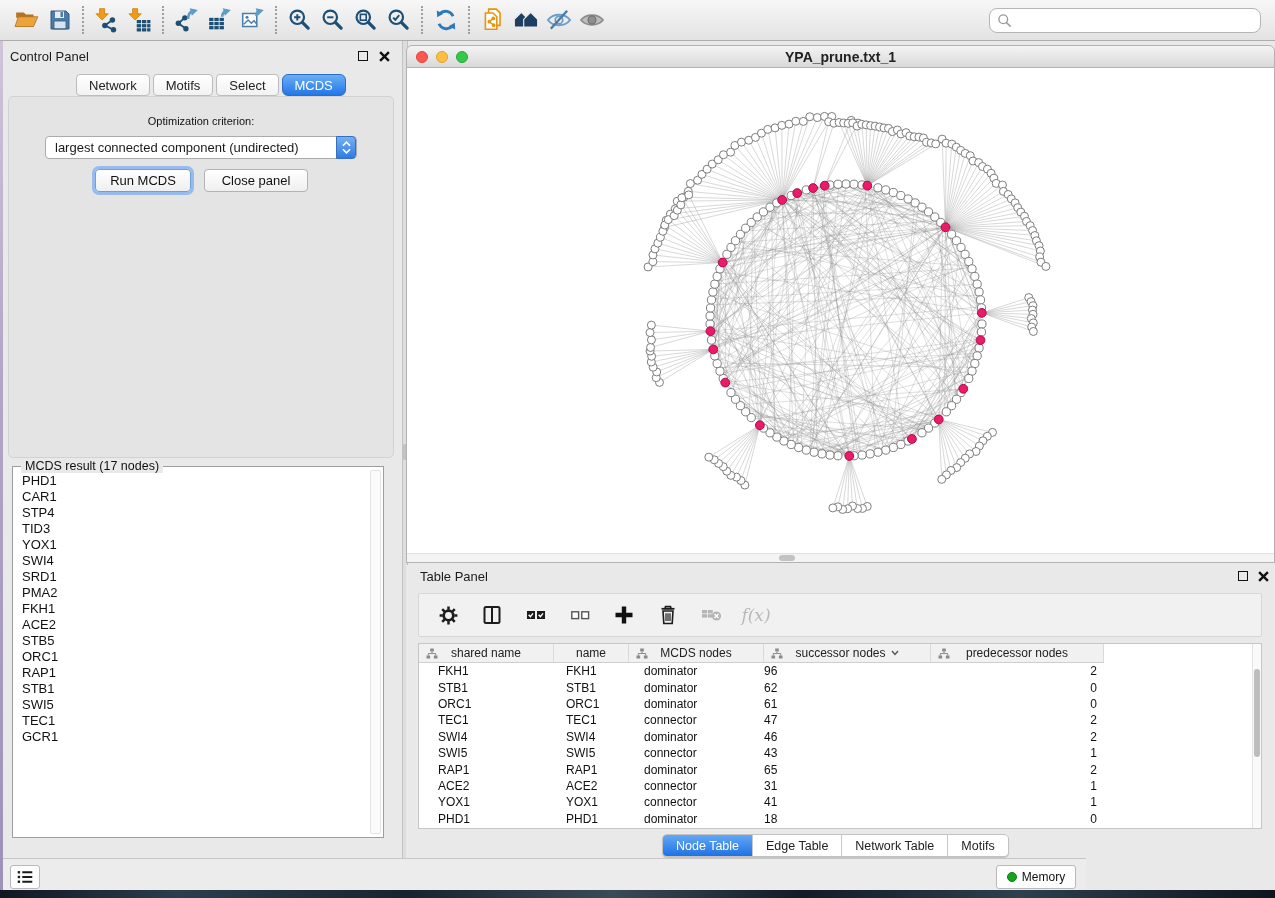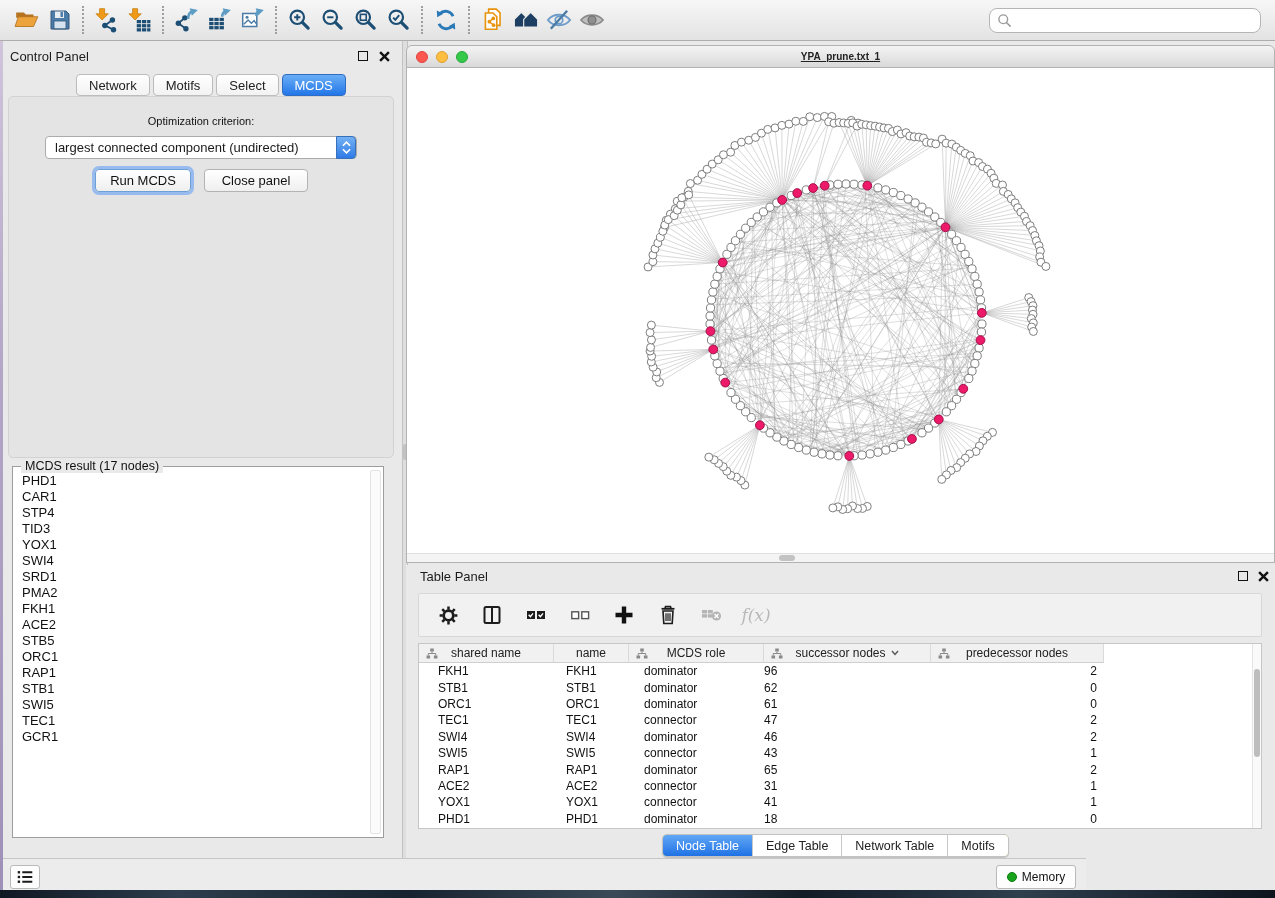--- a/index.html
+++ b/index.html
@@ -58,7 +58,7 @@
   .netwin { left:406px; top:45px; width:869px; height:518px; }
   .net-title { height:23px; background:linear-gradient(#f4f4f4,#d9d9d9); border:1px solid #b2b2b2;
     border-radius:6px 6px 0 0; display:flex; align-items:center; justify-content:center; position:relative; }
-  .net-title .t { font-size:10px; font-weight:700; color:#222;text-decoration:underline; }
+  .net-title .t { font-size:14px; font-weight:700; color:#222; }
   .lights { position:absolute; left:9px; top:5px; display:flex; gap:8px; }
   .light { width:12px; height:12px; border-radius:50%; }
   .net-body { height:495px; background:#fff; border:1px solid #b2b2b2; border-top:none; position:relative; }

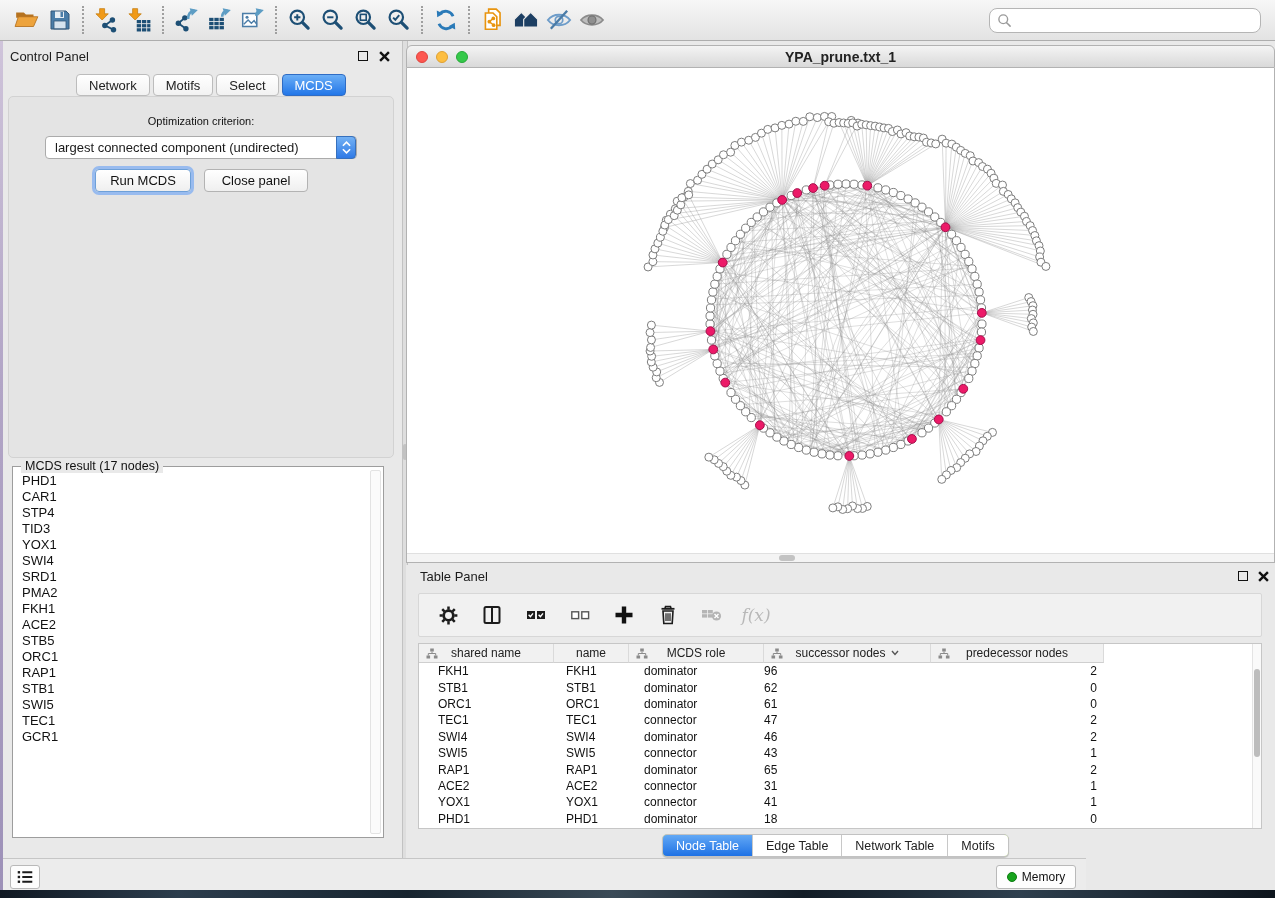--- a/index.html
+++ b/index.html
@@ -31,7 +31,7 @@
   .cp-tabs { position:absolute; left:76px; top:33px; display:flex; gap:3px; }
   .seg { height:22px; padding:0 12px; display:flex; align-items:center; justify-content:center;
     font-size:13px; background:linear-gradient(#ffffff,#f2f2f2); border:1px solid #bcbcbc; border-radius:4px; color:#222; }
-  .seg.active { background:linear-gradient(#6aaef6,#2276e8); border-color:#2f6cc4; color:#fff; }
+  .seg.active { background:linear-gradient(#6aaef6,#2276e8); border-color:#2f6cc4; color:#fff;border-radius:6px; }
   .cp-box { position:absolute; left:8px; top:55px; width:386px; height:362px; background:#e4e4e4;
     border:1px solid #d2d2d2; border-radius:5px; }
   .opt-label { position:absolute; left:0; top:18px; width:100%; text-align:center; font-size:11px; color:#111; }

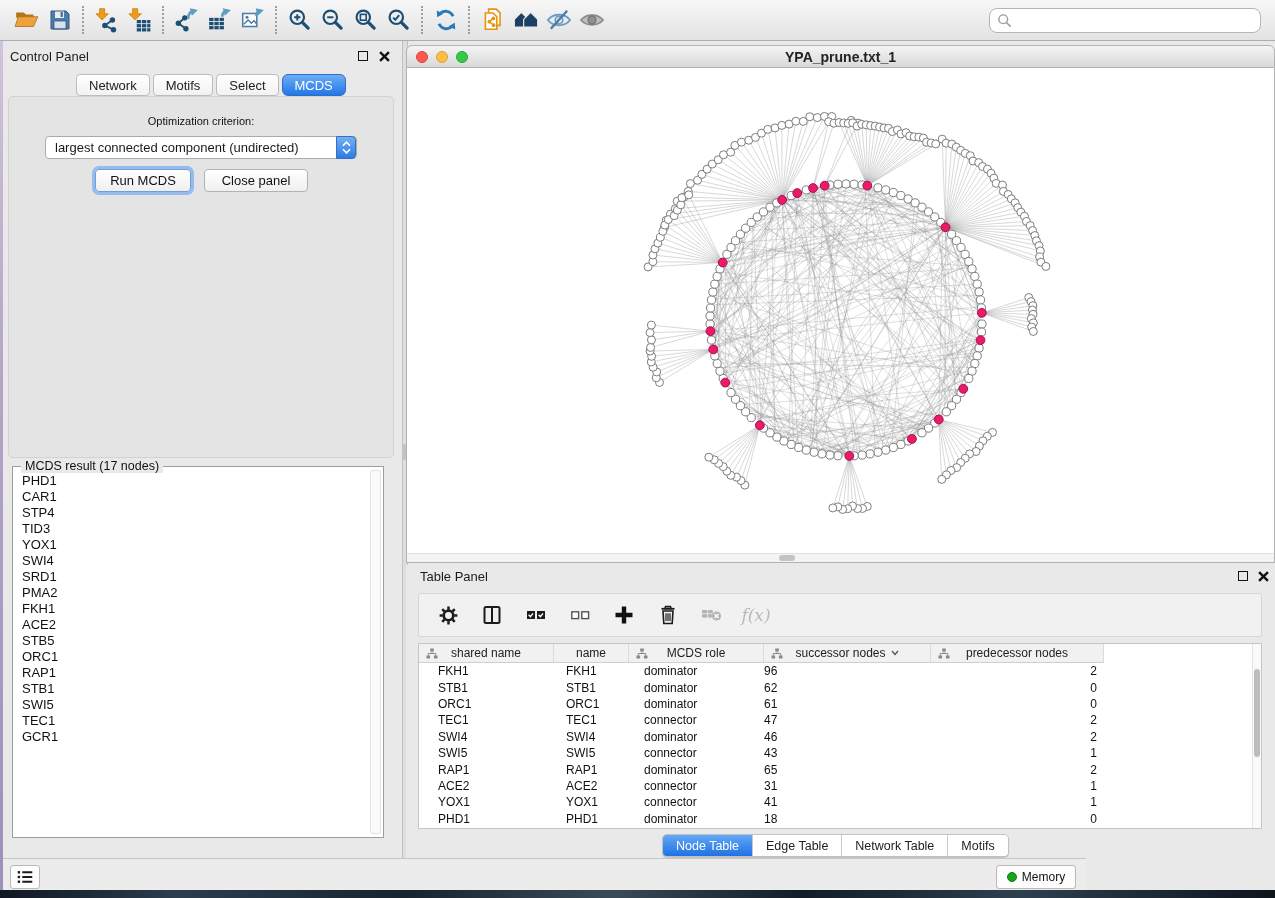--- a/index.html
+++ b/index.html
@@ -1178,7 +1178,7 @@
             </g>
             <path d="M6 3.5 V5.5 M2.3 7.5 V5.5 H9.7 V7.5" stroke="#8a8a8a" fill="none"></path>
           </svg>
-        <span>MCDS role</span>
+        <span>MCDS nodes</span>
       </div>
       <div class="th c3">
         <svg class="type-ic" width="12" height="12" viewBox="0 0 12 12">

